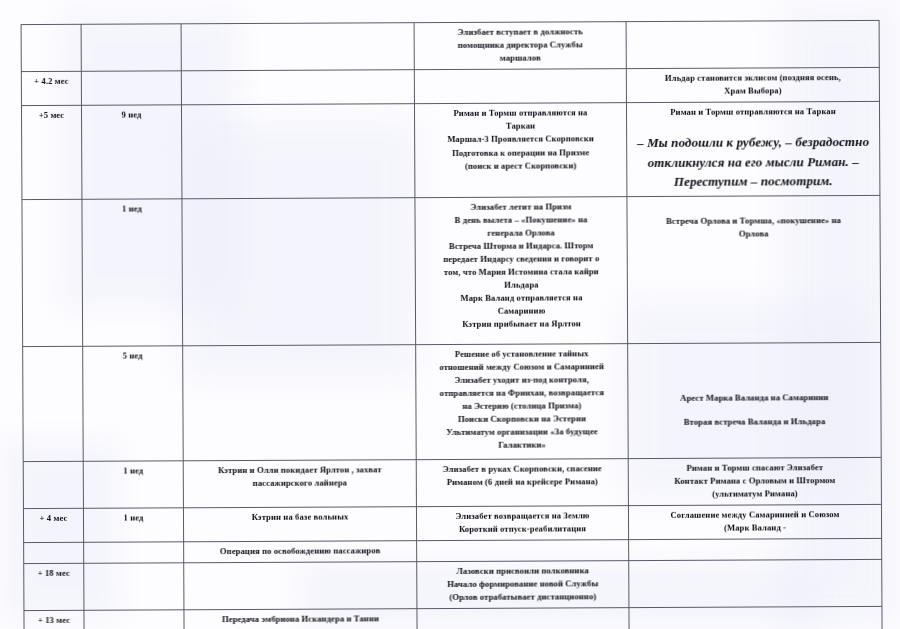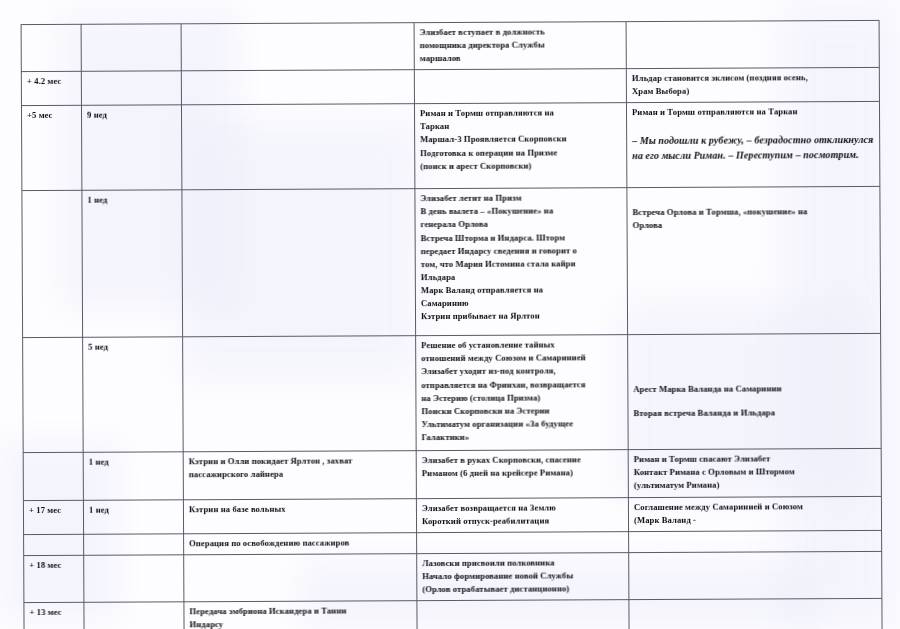--- a/index.html
+++ b/index.html
@@ -15,6 +15,7 @@
     background: #fdfdff;
     overflow: hidden;
     font-family: "Liberation Serif", "DejaVu Serif", serif;
+    text-align: center;
   }
   
   .tint {

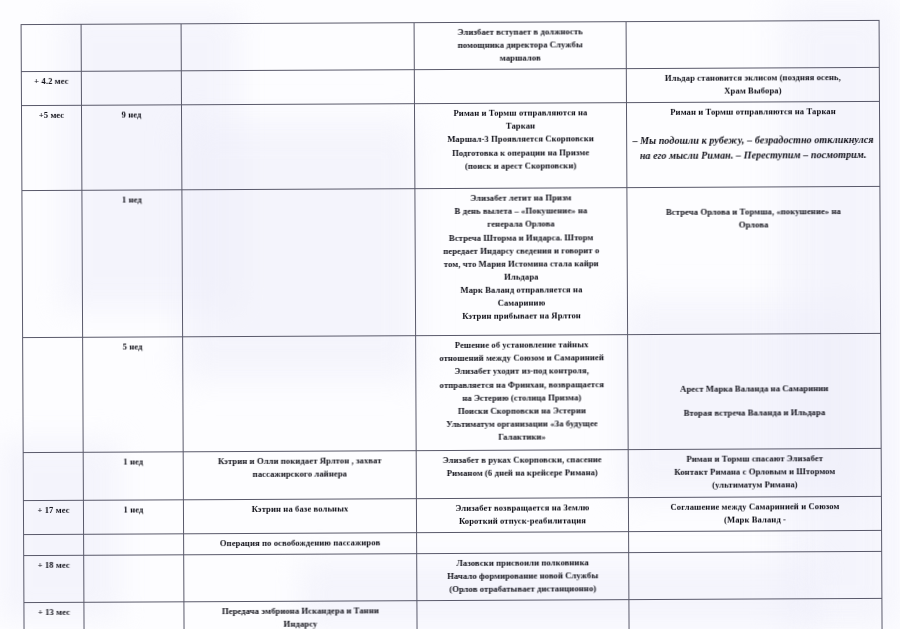--- a/index.html
+++ b/index.html
@@ -73,7 +73,7 @@
   .quote {
     font-style: italic;
     font-weight: 700;
-    font-size: 10px;
+    font-size: 13px;
     display: block;
     margin-top: 14px;
     line-height: 1.5;

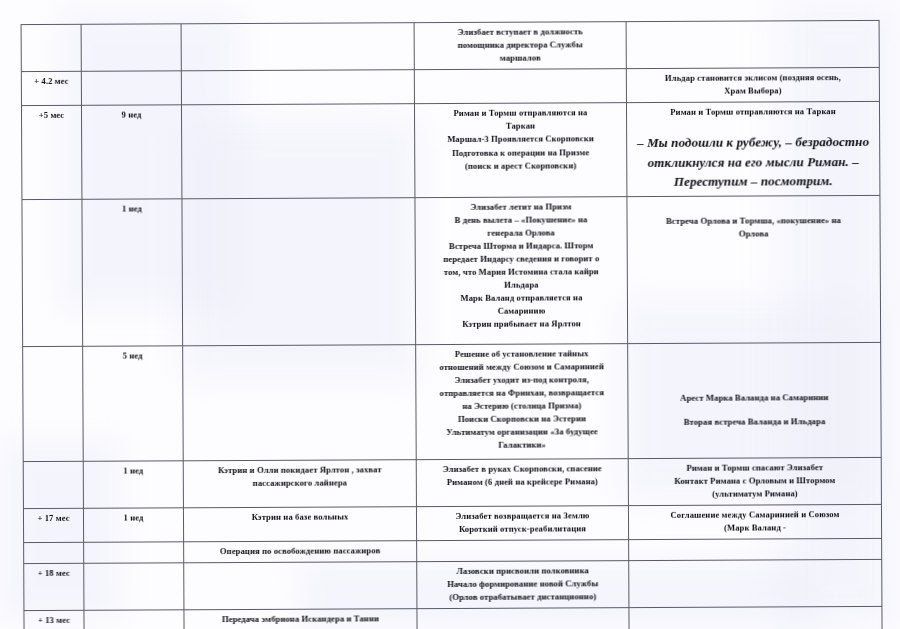--- a/index.html
+++ b/index.html
@@ -210,7 +210,7 @@
         </tr>
 
         <tr style="height:32px">
-          <td>+ 17 мес</td>
+          <td>+ 4 мес</td>
           <td>1 нед</td>
           <td class="cell-lines">
             <span>Кэтрин на базе вольных</span>

